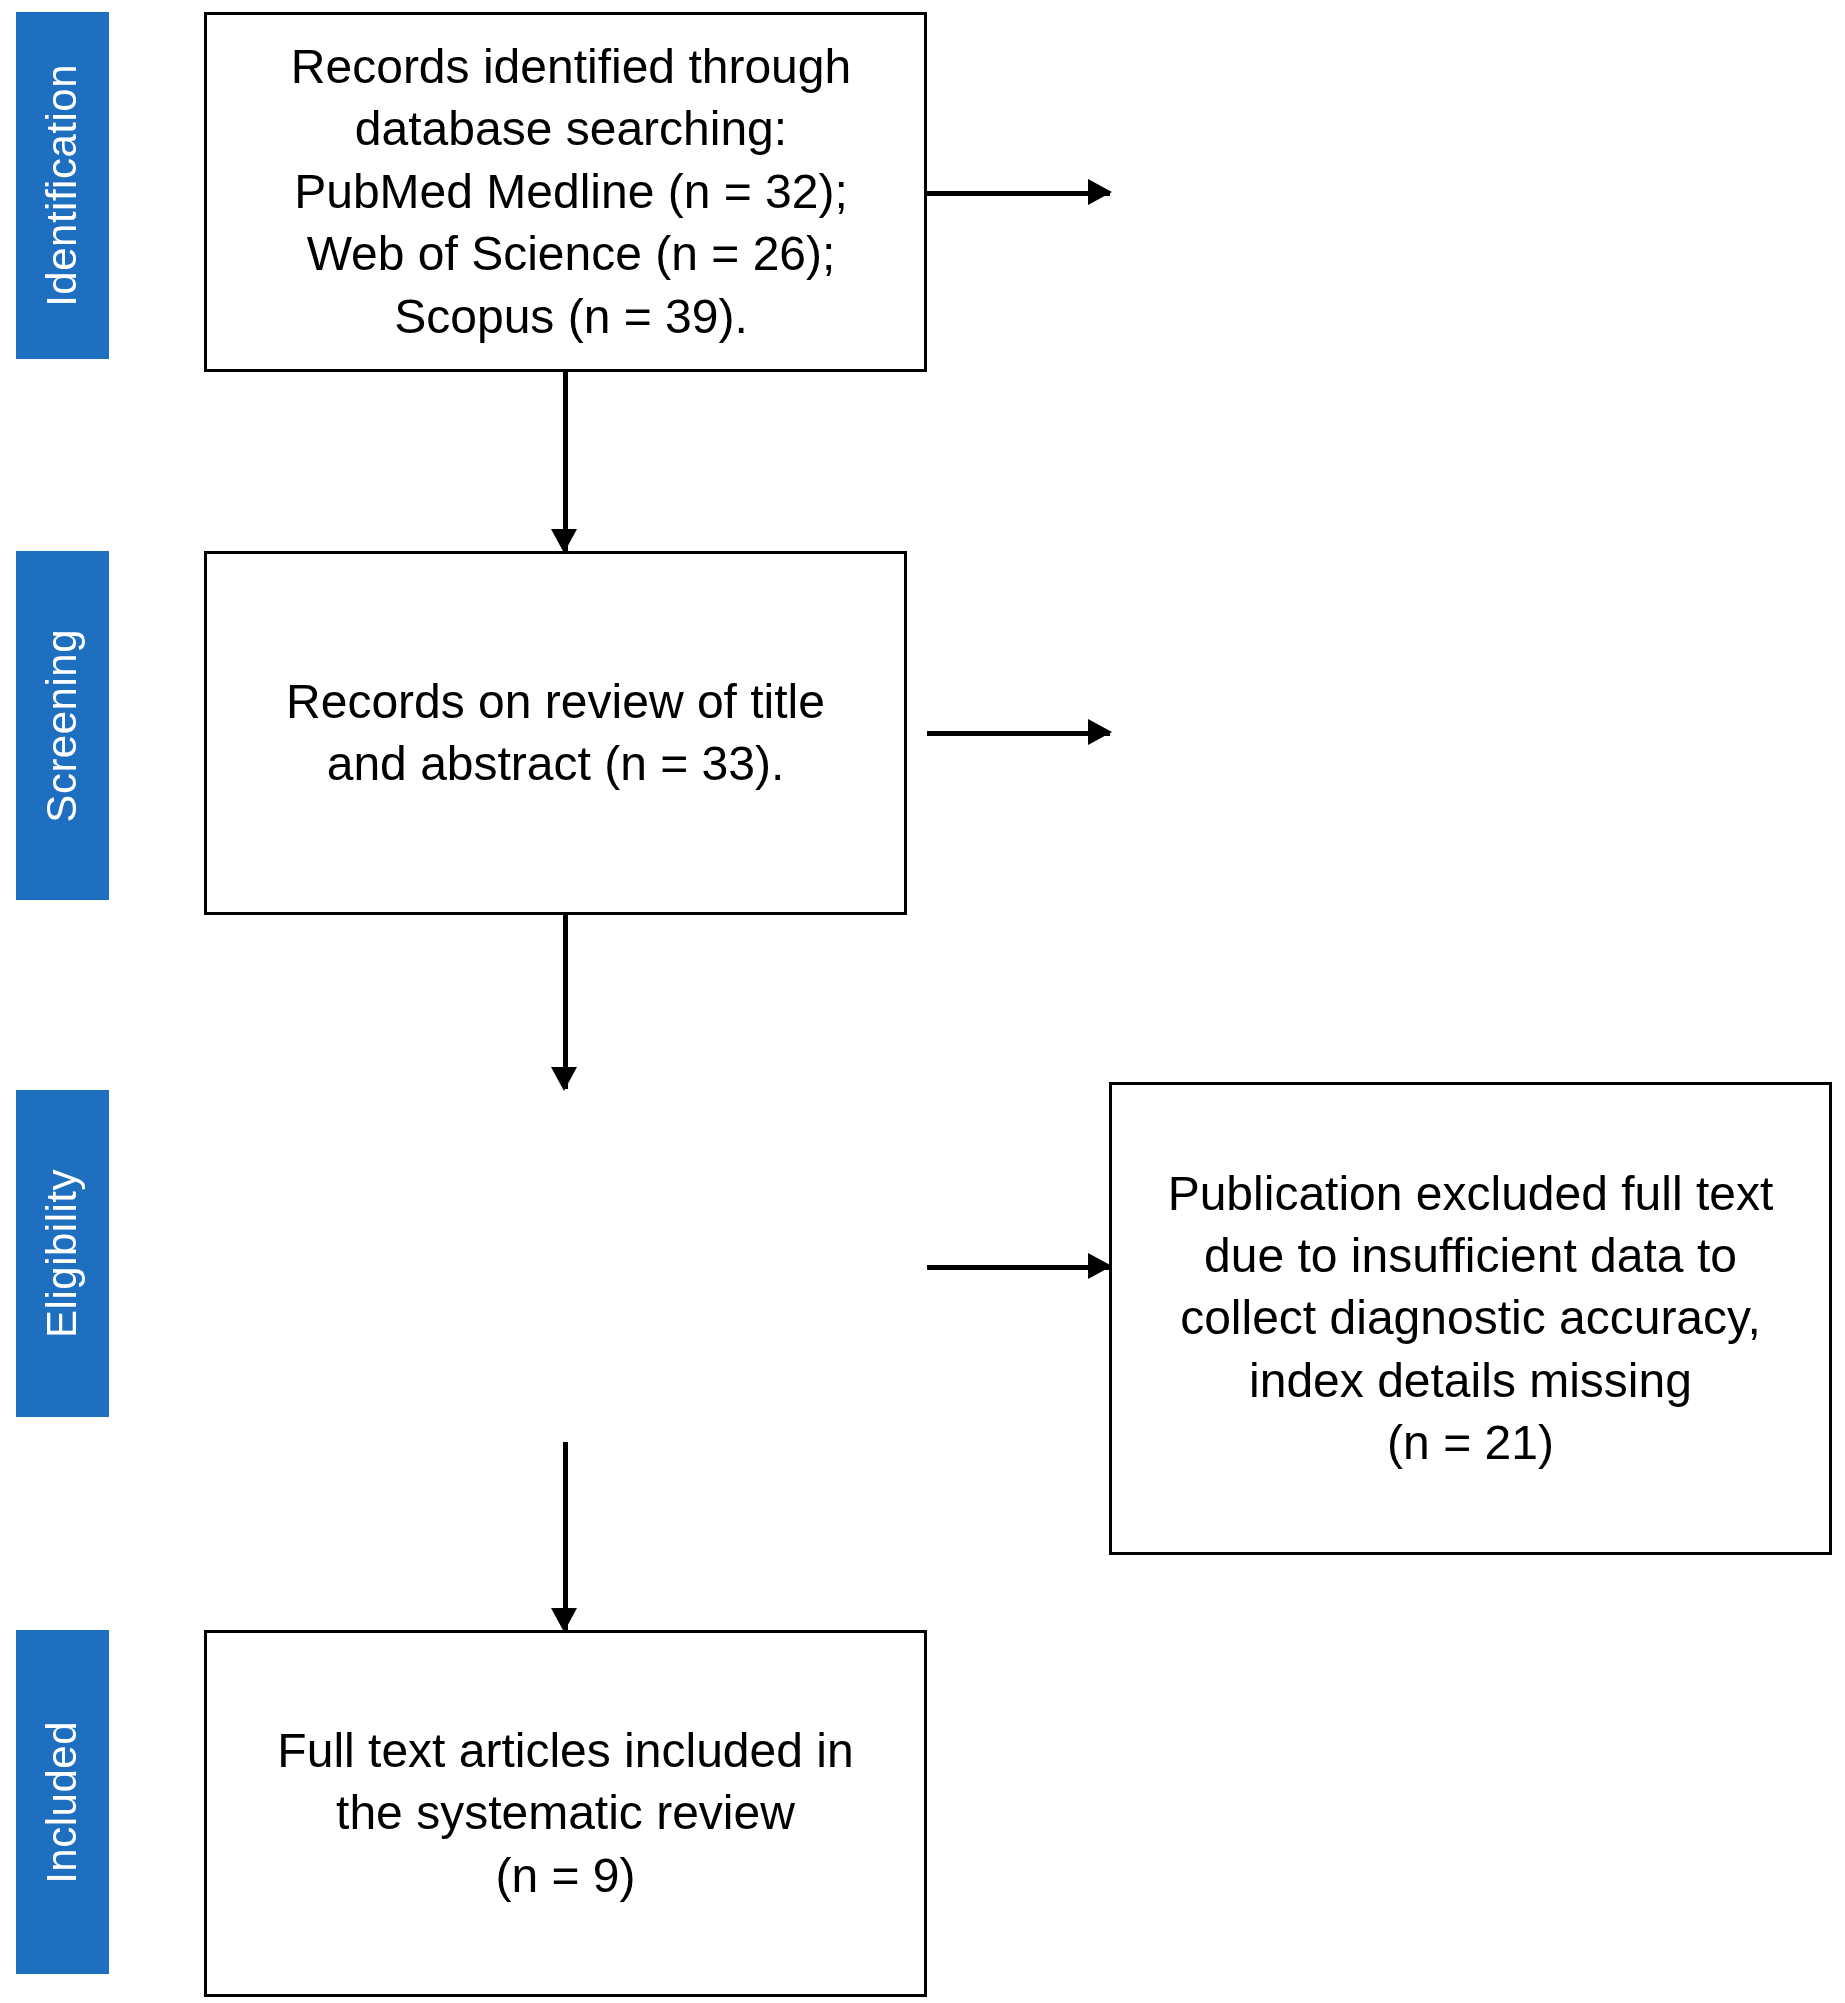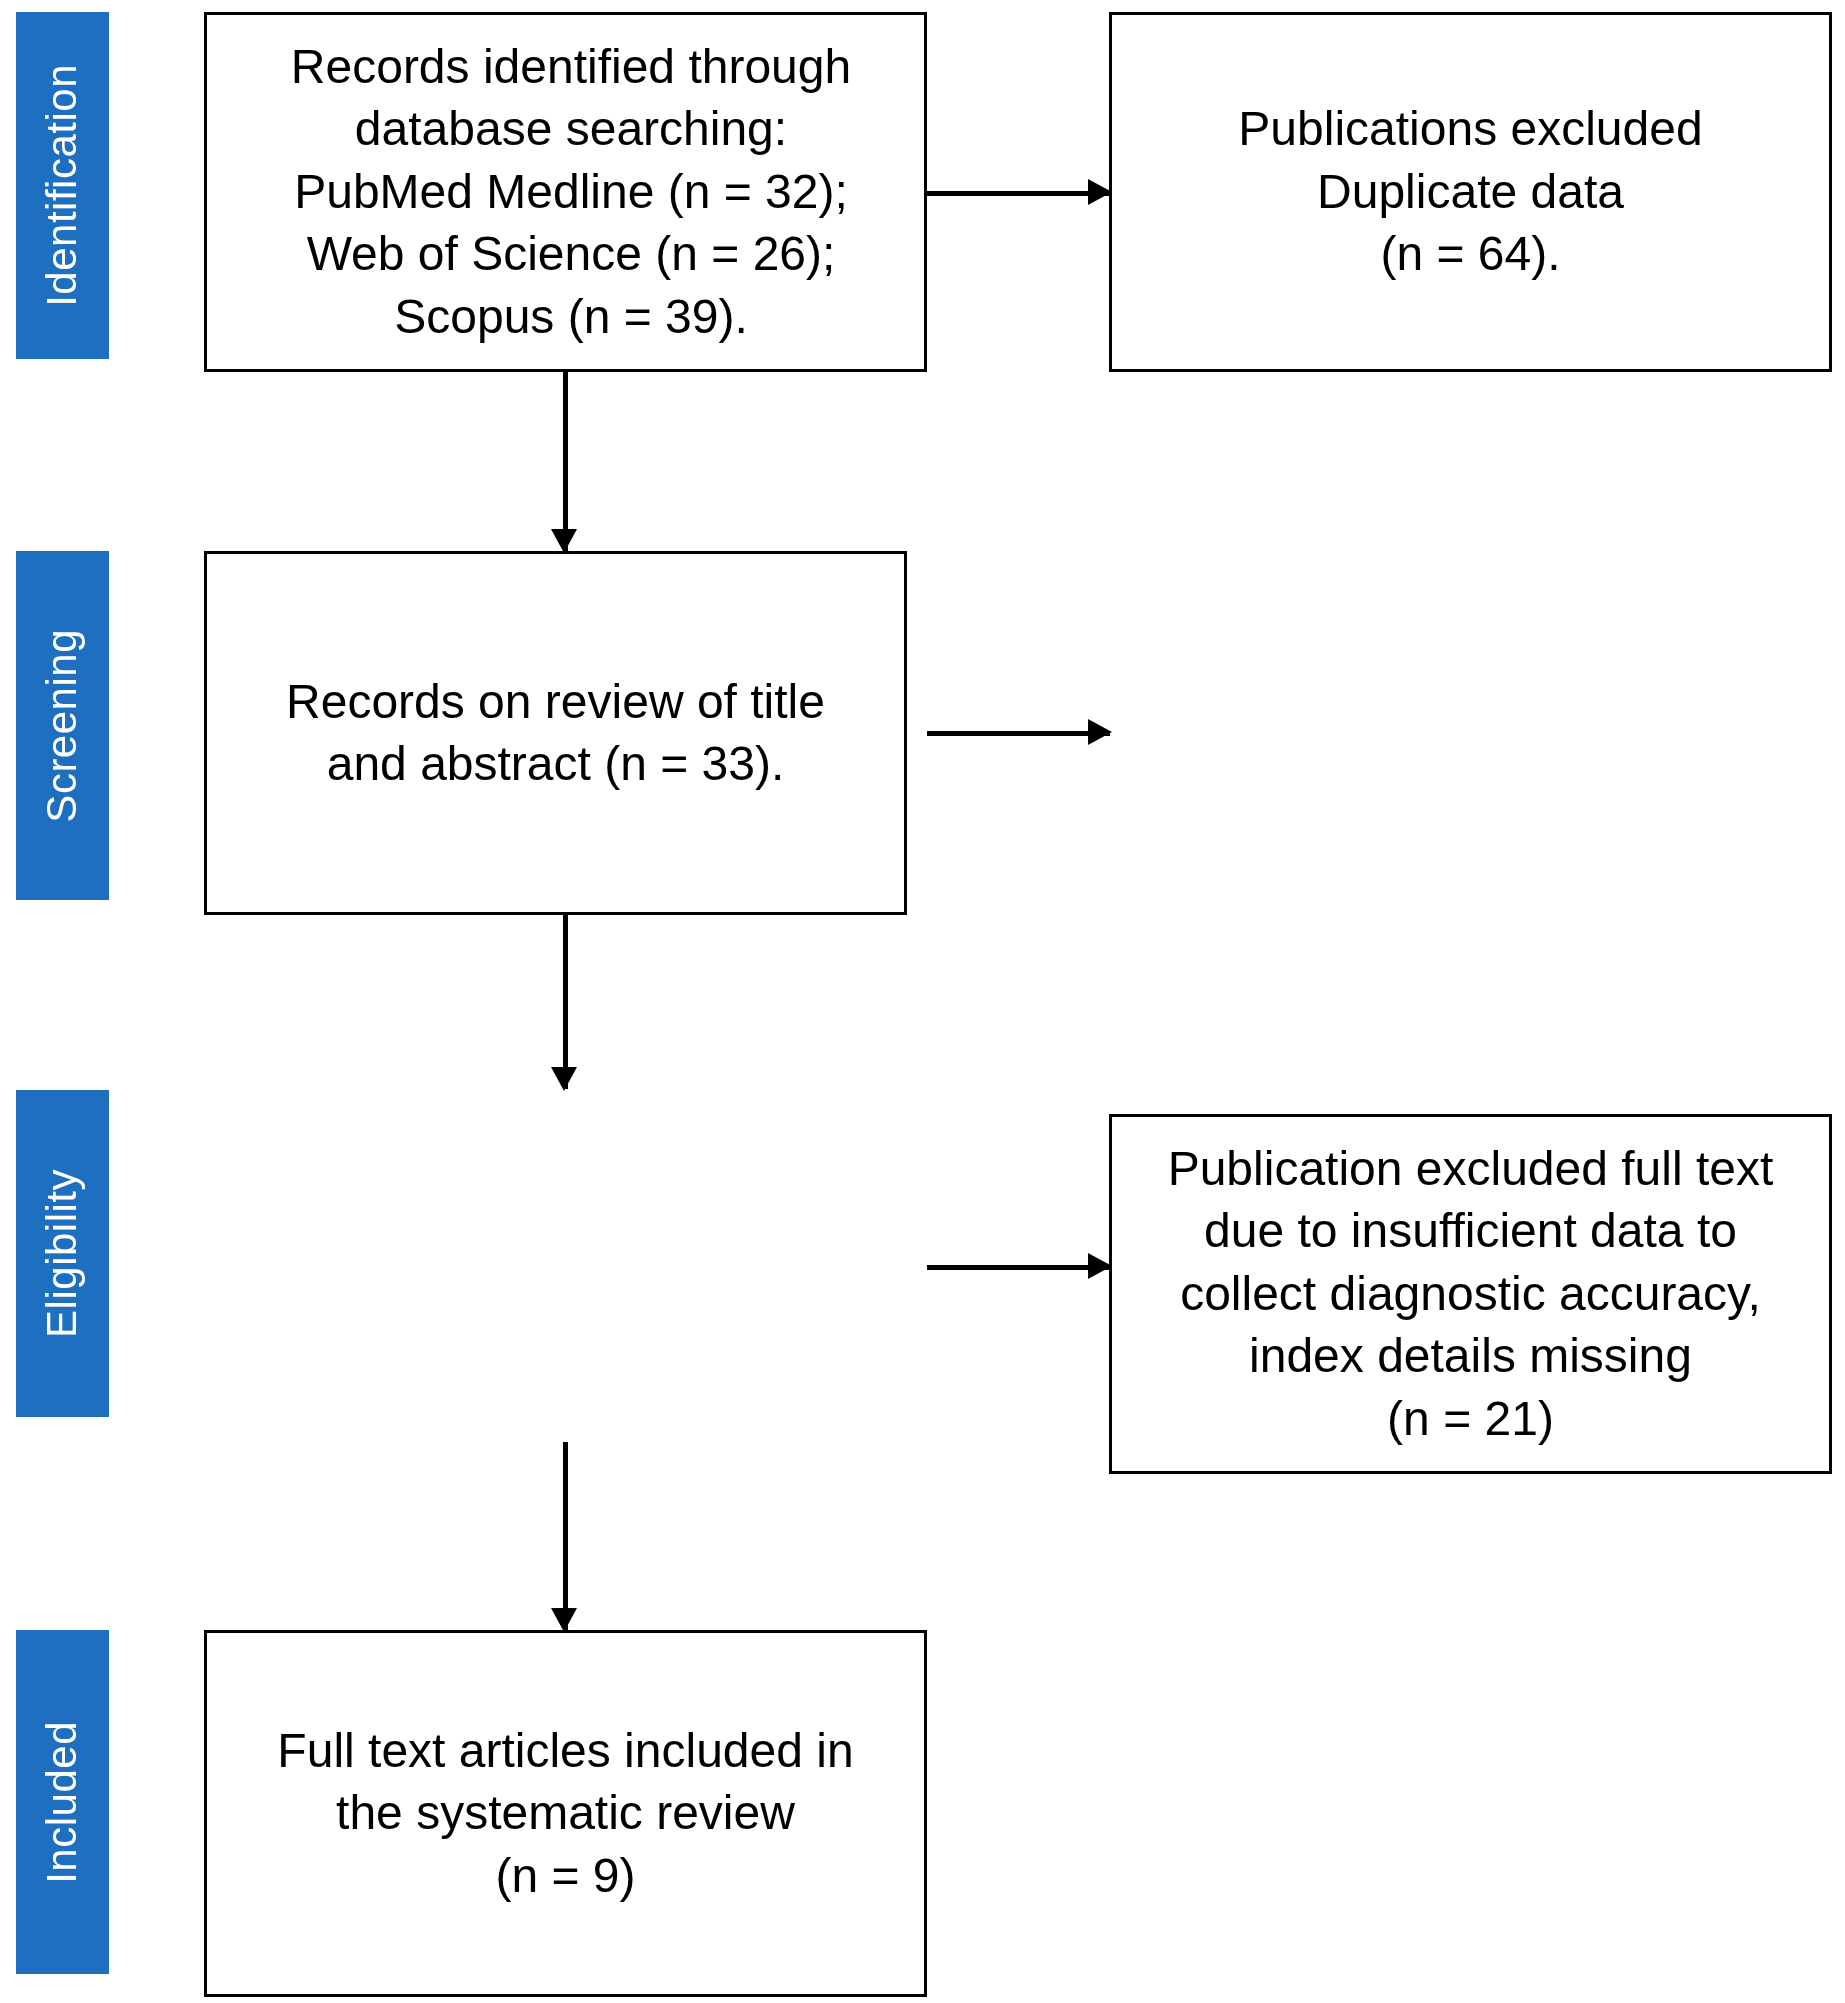--- a/index.html
+++ b/index.html
@@ -118,11 +118,6 @@
     <span class="head"></span>
   </div>
 
-  <div class="node-box" style="left:1109px; top:12px; width:723px; height:360px;">
-    <div class="node-text">Publications excluded
-Duplicate data
-(n = 64).</div>
-  </div>
 
   <div class="v-arrow" style="left:563px; top:372px; height:179px;">
     <span class="shaft"></span>

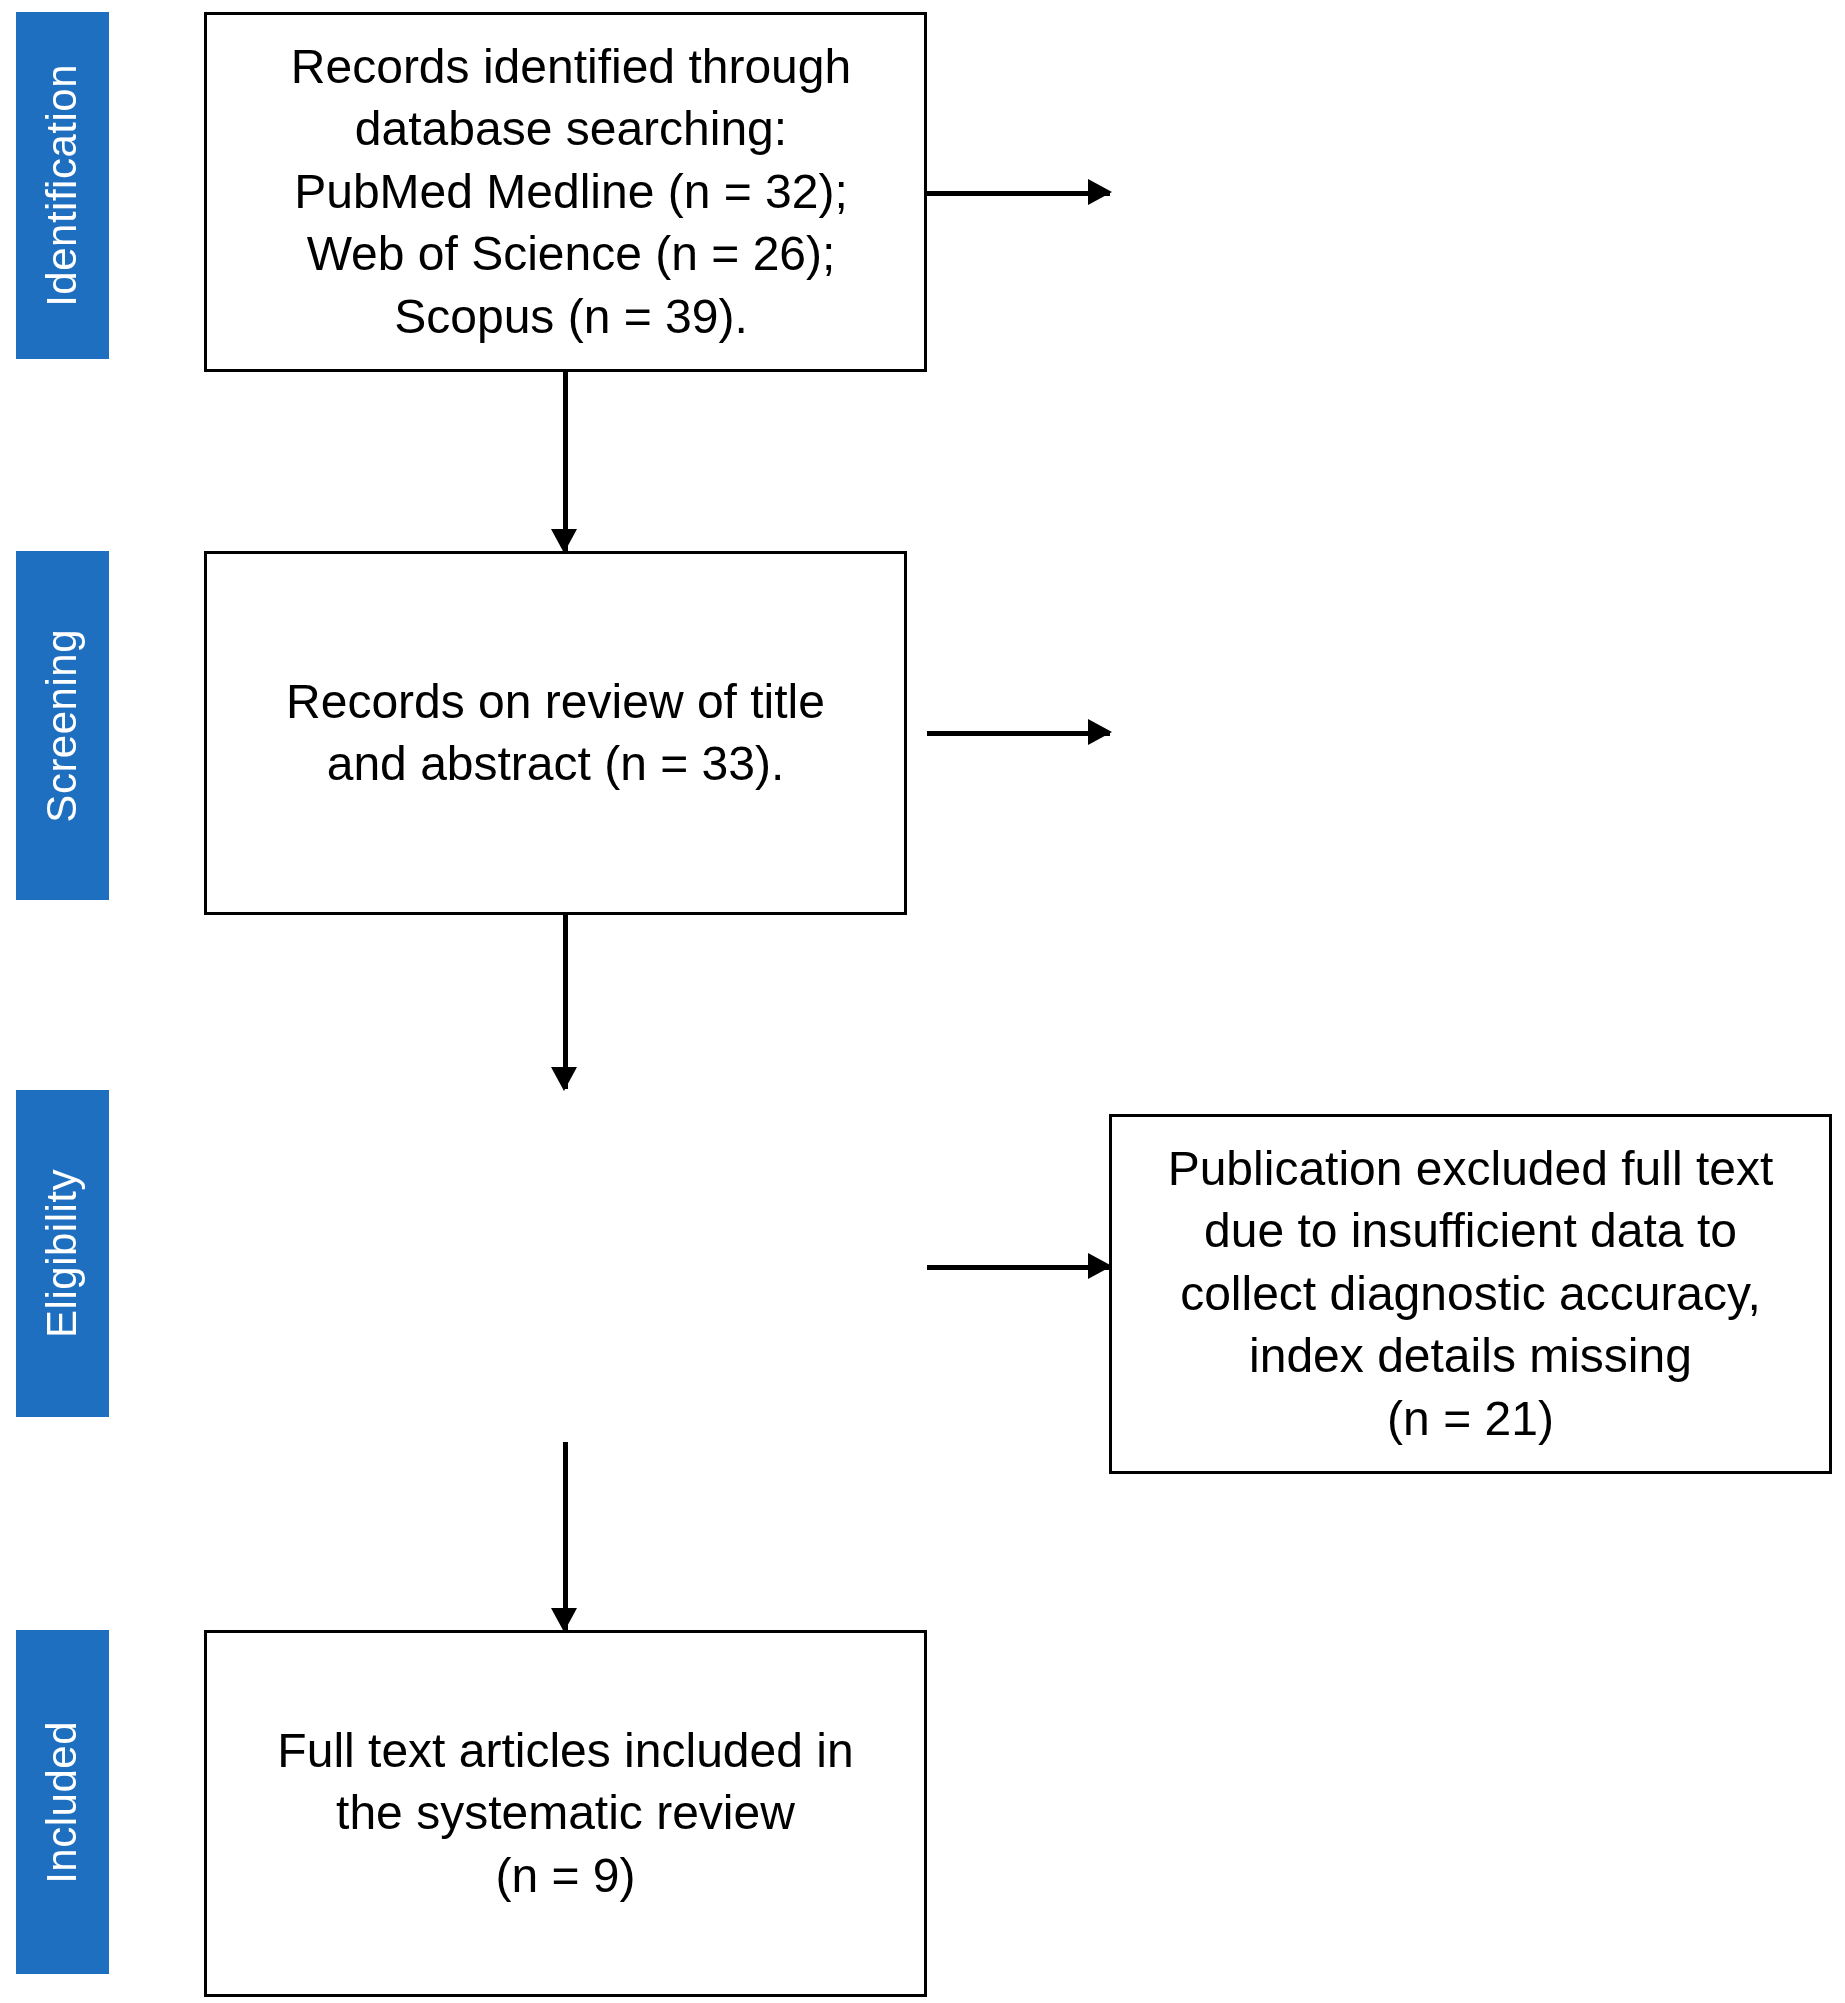--- a/index.html
+++ b/index.html
@@ -154,7 +154,7 @@
     <span class="head"></span>
   </div>
 
-  <div class="node-box" style="left:1109px; top:1114px; width:723px; height:360px;">
+  <div class="node-box" style="left:1109px; top:1082px; width:723px; height:473px;">
     <div class="node-text">Publication excluded full text
 due to insufficient data to
 collect diagnostic accuracy,

